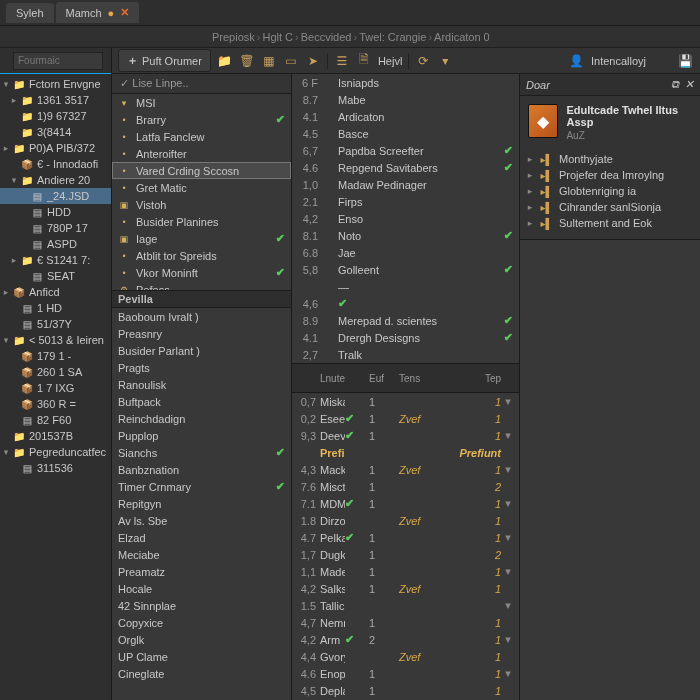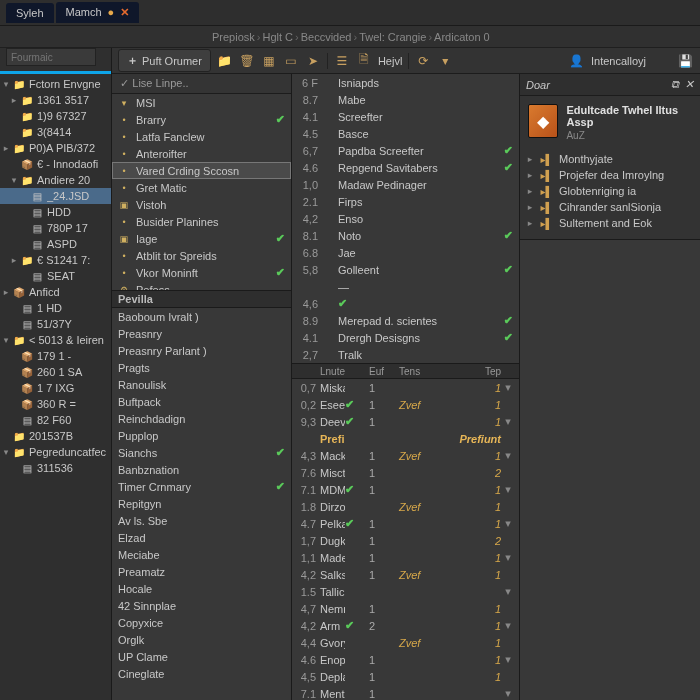--- a/index.html
+++ b/index.html
@@ -6,7 +6,7 @@
 body{background:#383838;width:700px;height:700px;overflow:hidden;}
 .root{display:flex;flex-direction:column;height:100%;}
 .tabbar{display:flex;align-items:center;height:26px;background:#2e2e2e;border-bottom:1px solid #1a1a1a;padding:0 6px;gap:2px;}
-.tab{display:flex;align-items:flex-start;padding:4px 10px;background:#0f172a;border-radius:3px 3px 0 0;gap:6px;color:#bbb;}
+.tab{display:flex;align-items:center;padding:4px 10px;background:#404040;border-radius:3px 3px 0 0;gap:6px;color:#bbb;}
 .breadcrumb{display:flex;align-items:center;height:22px;background:#303030;padding:0 10px;gap:2px;border-bottom:1px solid #1f1f1f;}
 .breadcrumb span{color:#888;}
 .breadcrumb .chev{color:#666;}

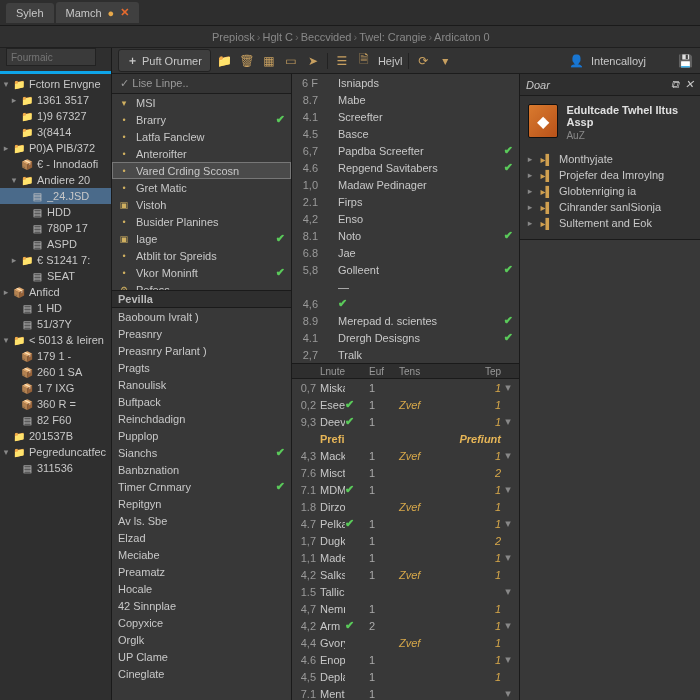--- a/index.html
+++ b/index.html
@@ -17,7 +17,7 @@
 .bc4{color:#e46a5a;}
 .main{display:flex;flex:1;min-height:0;}
 .sidebar{width:112px;background:#2f2f2f;border-right:1px solid #1a1a1a;display:flex;flex-direction:column;}
-.side-head{height:26px;display:flex;align-items:flex-start;padding:0 6px;font-style:italic;color:#888;border-bottom:3px solid #0ea5e9;}
+.side-head{height:26px;display:flex;align-items:center;padding:0 13px;font-style:italic;color:#888;border-bottom:1px solid #0ea5e9;}
 .side-head input{background:#3a3a3a;border:1px solid #222;color:#bbb;width:90px;height:18px;padding:0 4px;font-size:10px;}
 .tree{flex:1;overflow:hidden;padding:2px 0;}
 .tn{display:flex;align-items:center;height:16px;padding:0 2px;gap:3px;white-space:nowrap;}

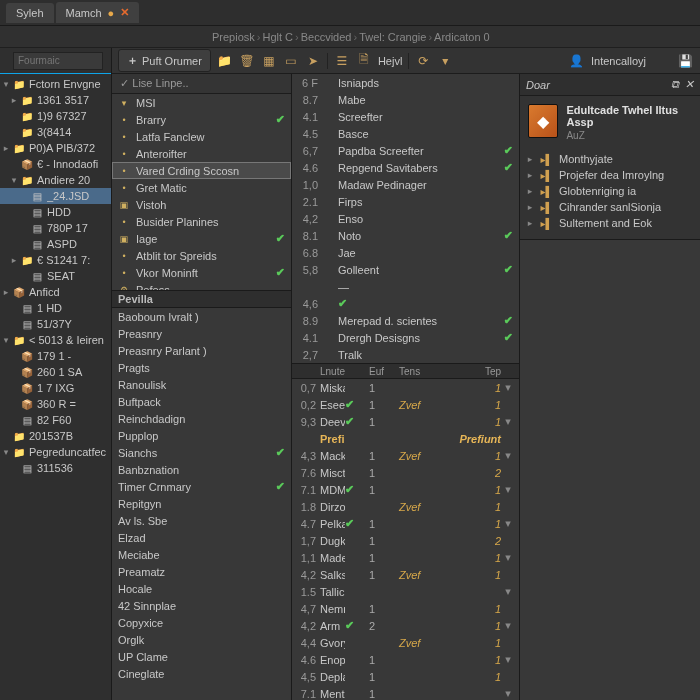--- a/index.html
+++ b/index.html
@@ -403,7 +403,7 @@
               </div>
               <div class="row">
                 <span class="num">4.1</span>
-                <span class="label">Screefter</span>
+                <span class="label">Ardicaton</span>
               </div>
               <div class="row">
                 <span class="num">4.5</span>

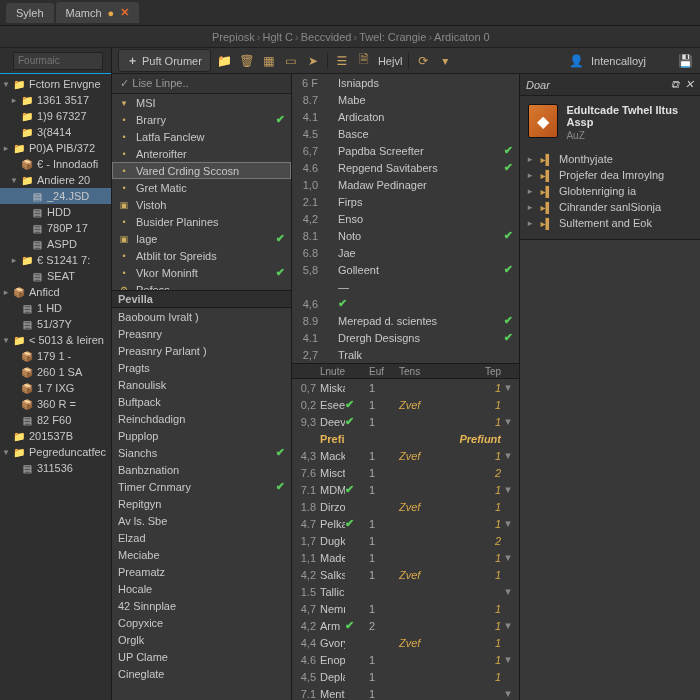--- a/index.html
+++ b/index.html
@@ -327,7 +327,7 @@
                 <span class="label">Preasnry</span>
               </div>
               <div class="row">
-                <span class="label">Preasnry Parlant  )</span>
+                <span class="label">Busider Parlant  )</span>
               </div>
               <div class="row">
                 <span class="label">Pragts</span>

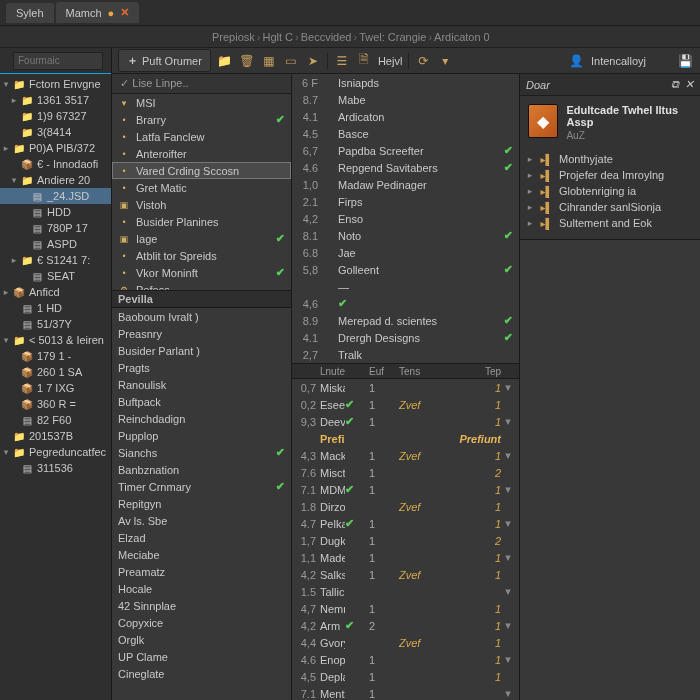--- a/index.html
+++ b/index.html
@@ -46,7 +46,7 @@
 .chk{color:#5aca5a;font-size:11px;font-weight:bold;}
 .num{width:20px;color:#9a9a9a;text-align:right;margin-right:14px;}
 .sub-head{height:18px;display:flex;align-items:center;padding:0 6px;background:#2e2e2e;border-top:1px solid #1a1a1a;border-bottom:1px solid #1a1a1a;font-weight:bold;color:#bbb;text-align:center;}
-.table-head{display:flex;height:16px;background:#2e2e2e;border-top:1px solid #1a1a1a;border-bottom:1px solid #1a1a1a;align-items:center;padding:0 4px;}
+.table-head{display:flex;height:30px;background:#2e2e2e;border-top:1px solid #1a1a1a;border-bottom:1px solid #1a1a1a;align-items:center;padding:0 4px;}
 .th{color:#999;font-size:10px;}
 .tcN{width:24px;text-align:right;padding-right:4px;}
 .tcL{flex:1;}

